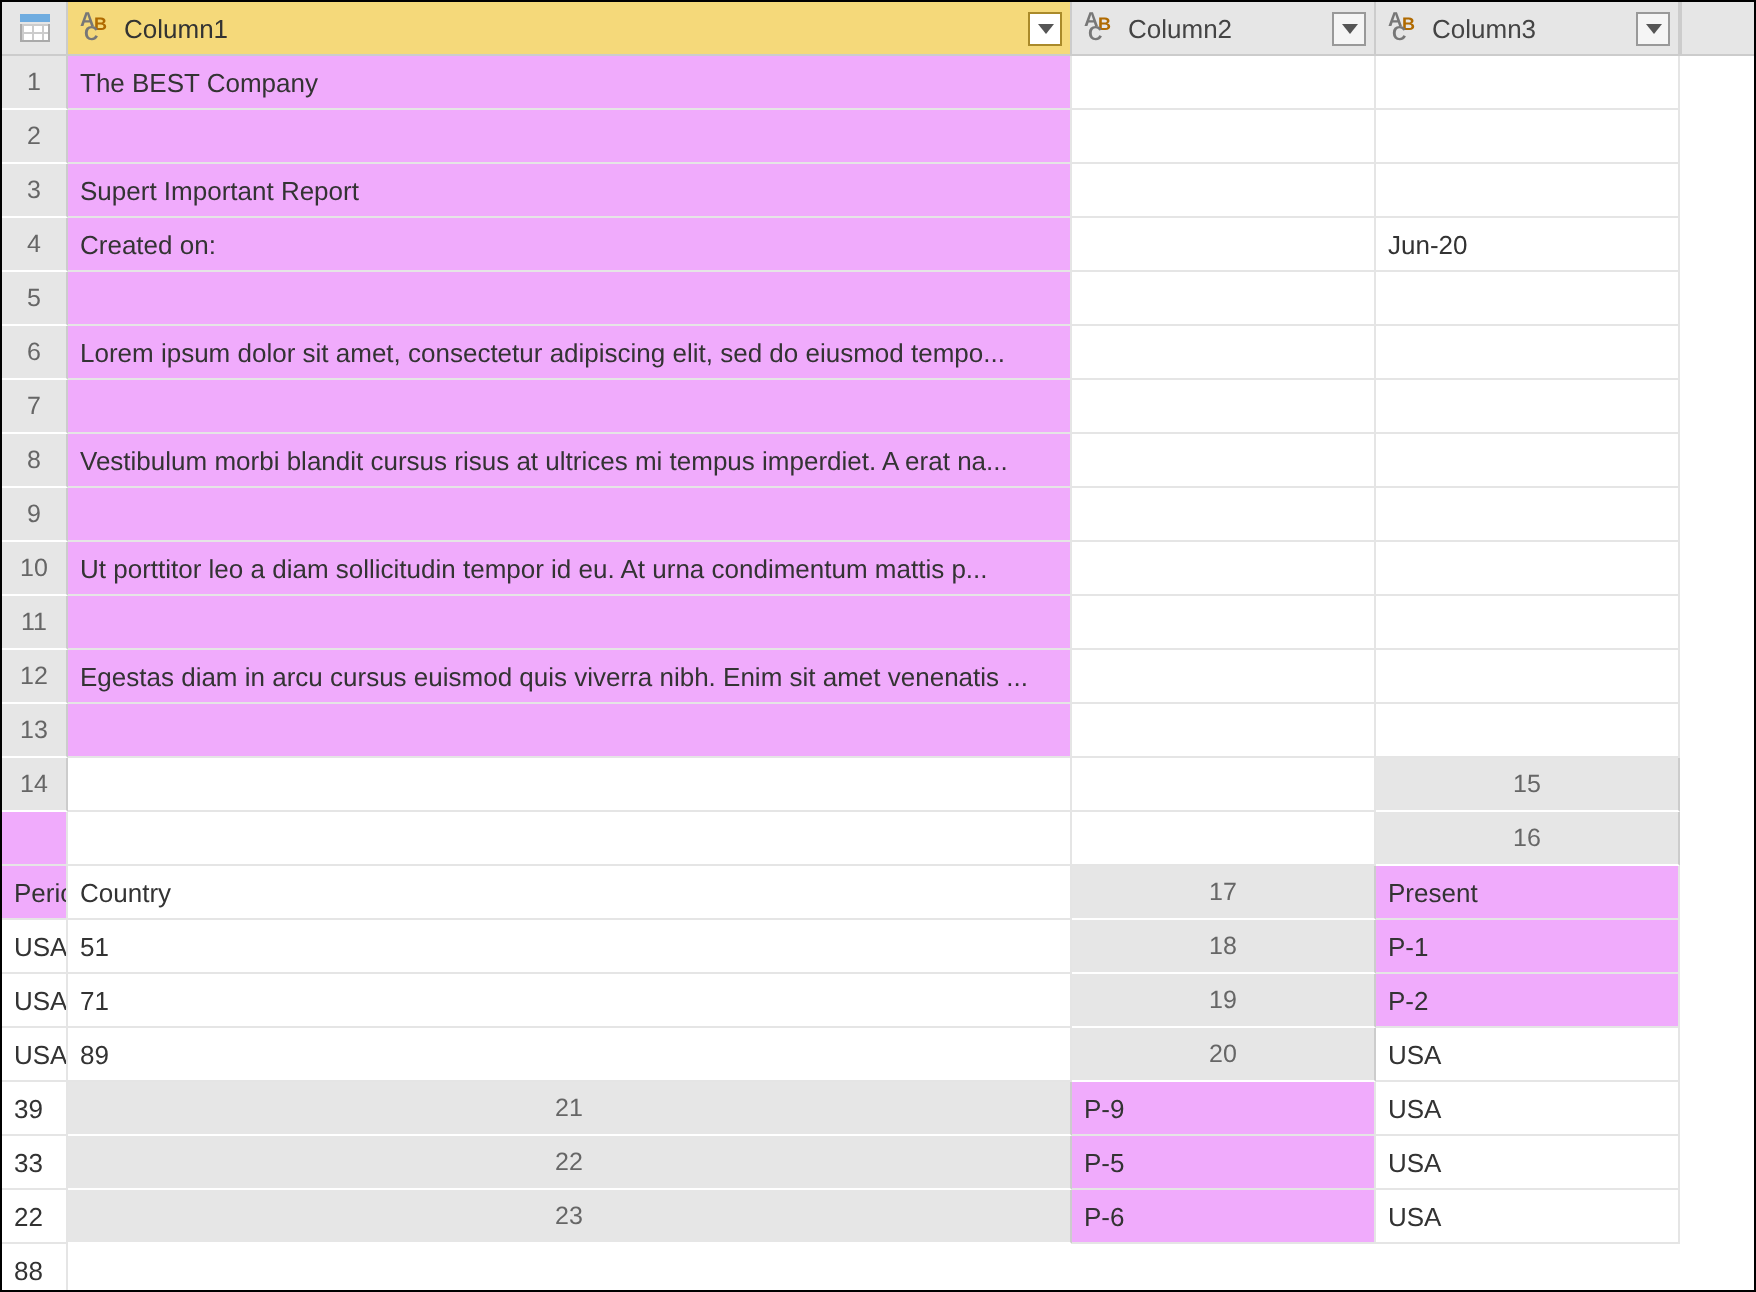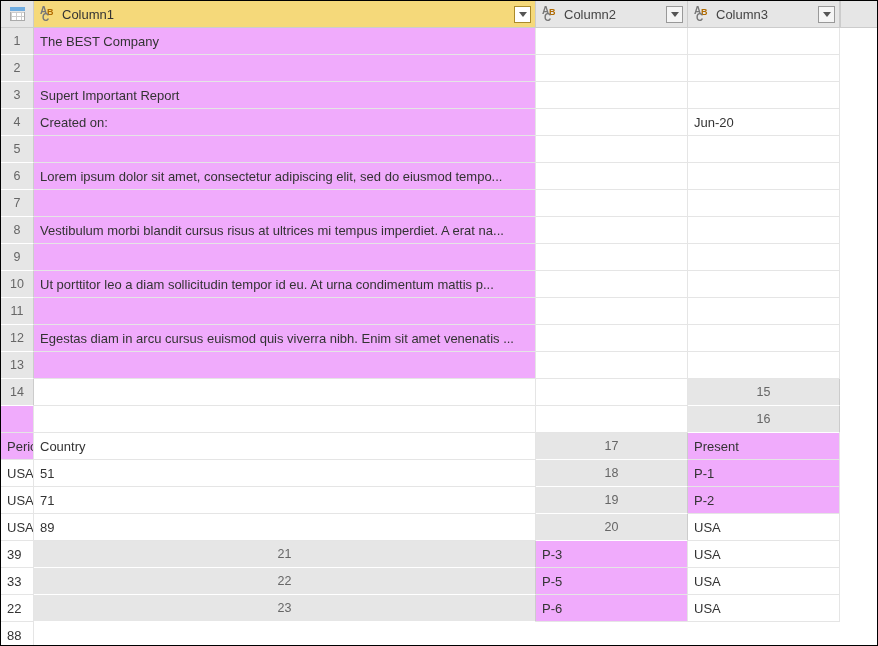--- a/index.html
+++ b/index.html
@@ -292,7 +292,7 @@
       <div class="cell">USA</div>
       <div class="cell">39</div>
       <div class="row-num">21</div>
-      <div class="cell sel-col">P-3</div>
+      <div class="cell sel-col">P-9</div>
       <div class="cell">USA</div>
       <div class="cell">33</div>
       <div class="row-num">22</div>

